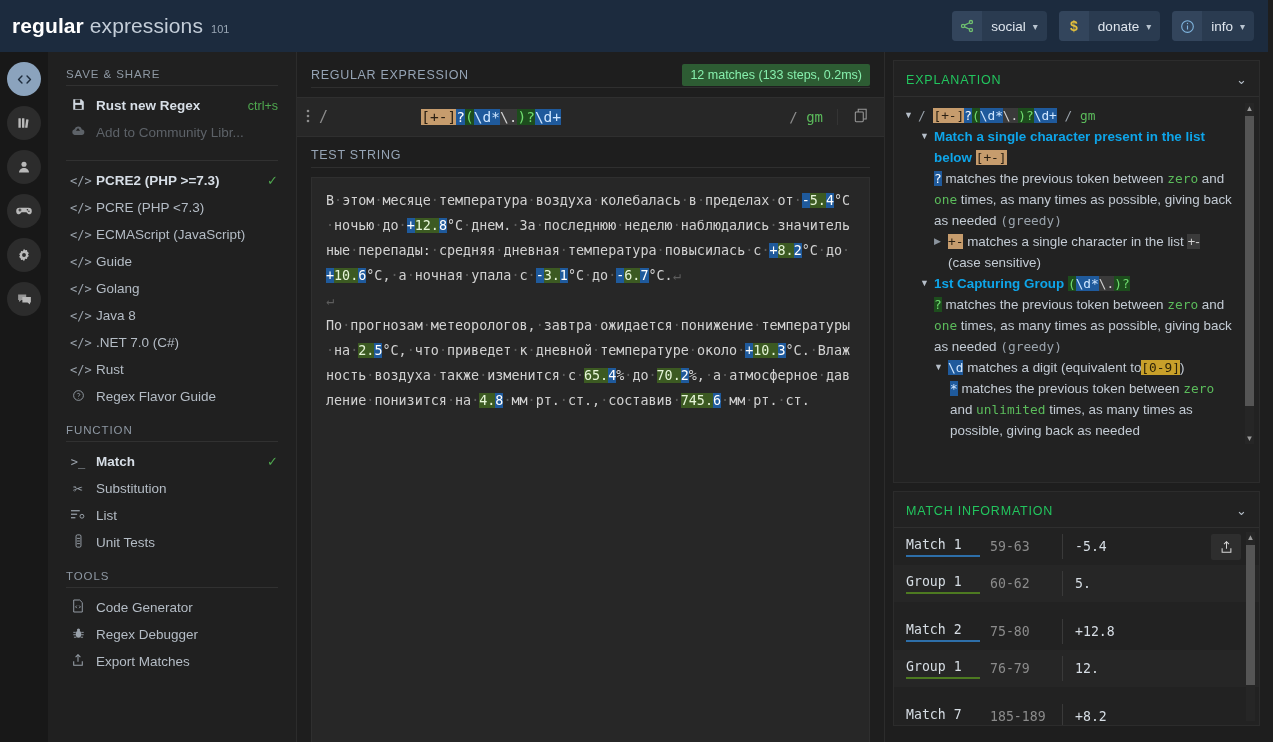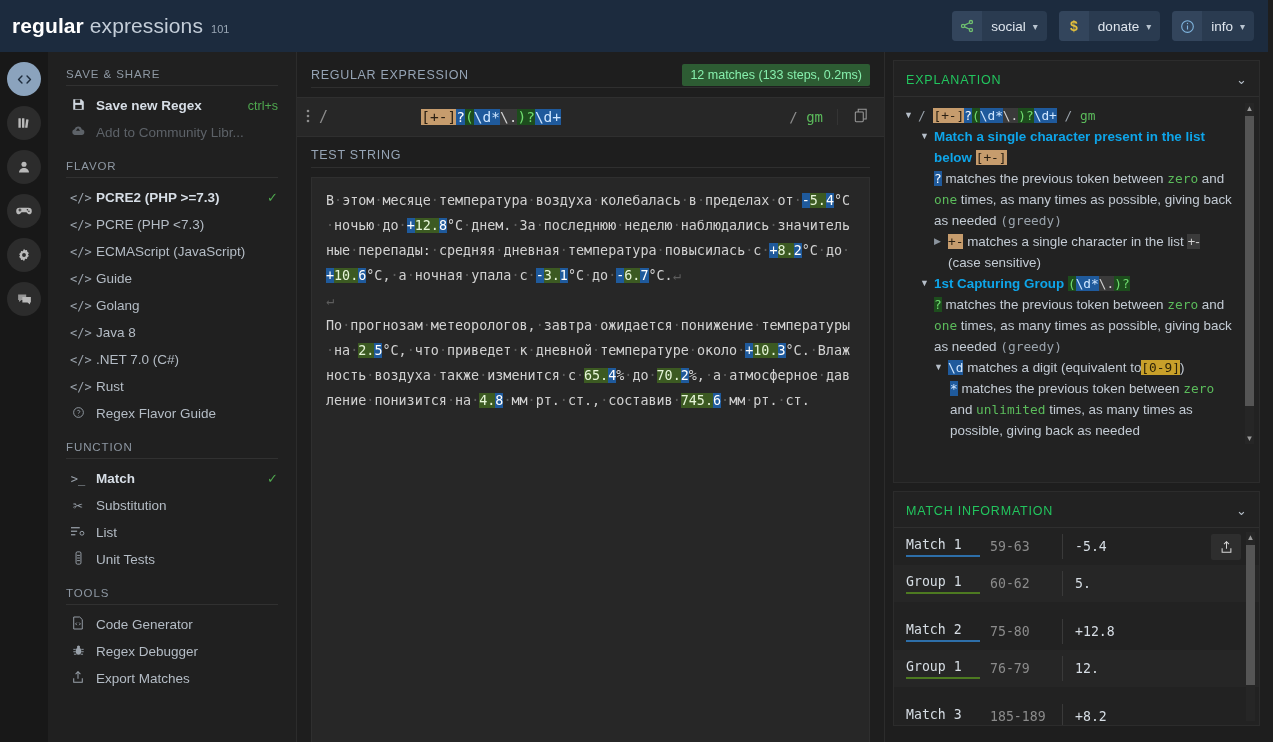--- a/index.html
+++ b/index.html
@@ -286,7 +286,7 @@
               <rect x="4" y="8.5" width="8" height="5" fill="#202020"></rect>
             </svg>
         </span>
-        <span class="mi-label">Save new Regex</span>
+        <span class="mi-label">Rust new Regex</span>
         <span class="mi-kbd">ctrl+s</span>
       </div>
       <div class="menu-item dim">

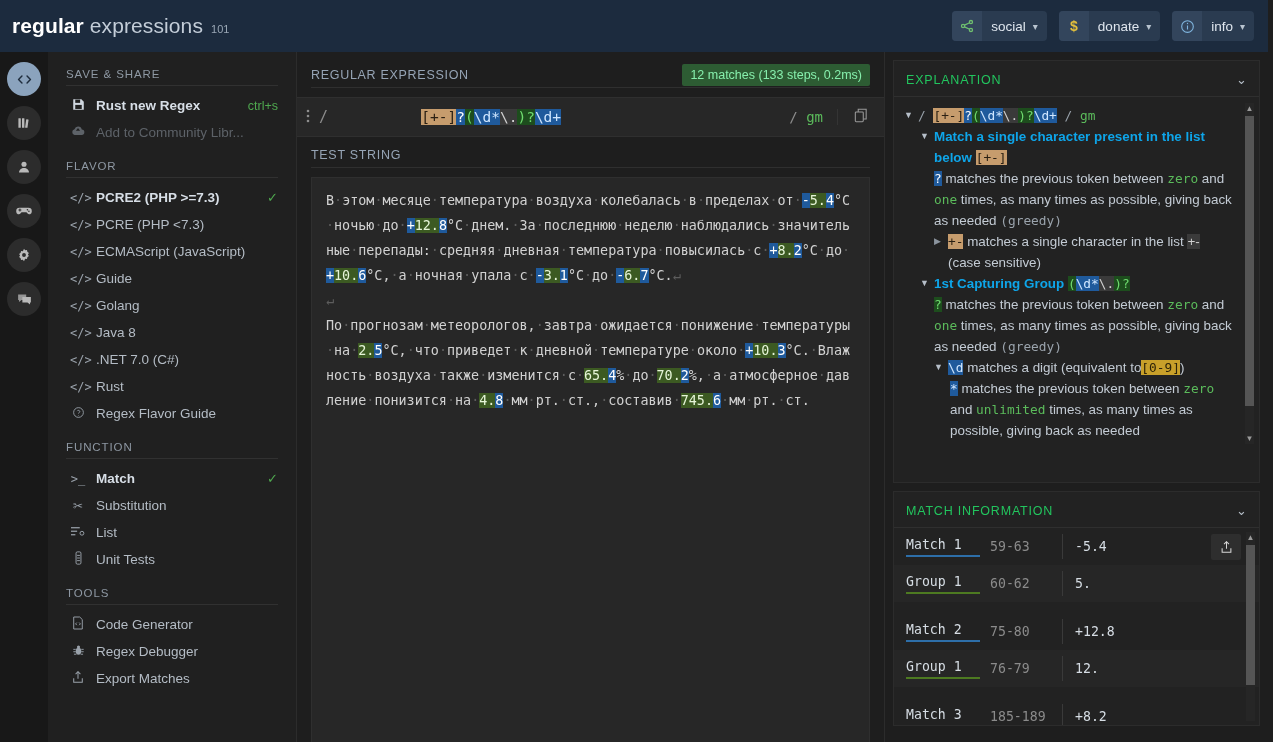--- a/index.html
+++ b/index.html
@@ -300,7 +300,6 @@
       </div>
 
       <div class="menu-gap"></div>
-      <div class="menu-section">FLAVOR</div>
       <div class="menu-rule"></div>
 
       <div class="menu-item strong">

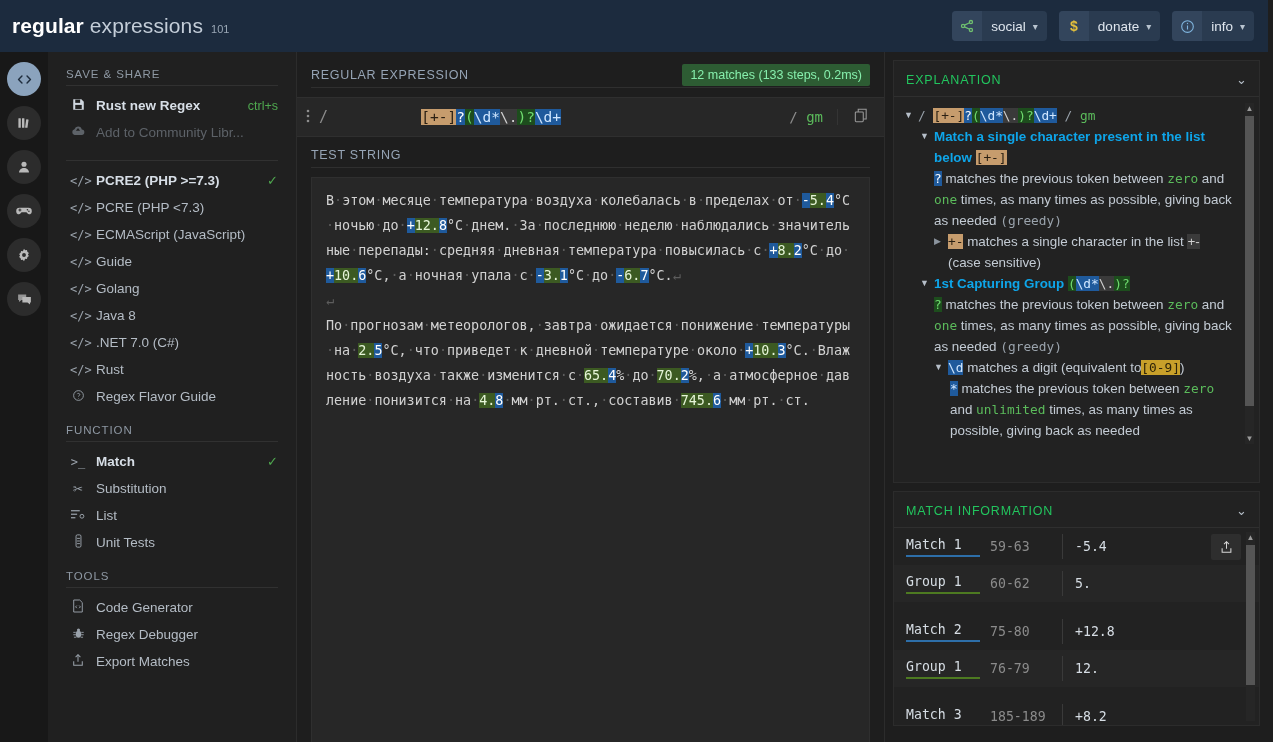--- a/index.html
+++ b/index.html
@@ -605,7 +605,7 @@
               </div>
               <div class="mgap"></div>
               <div class="mrow">
-                <div class="lbl match">Match 3</div>
+                <div class="lbl match">Match 7</div>
                 <div class="rng">185-189</div>
                 <div class="sep"></div>
                 <div class="val">+8.2</div>

